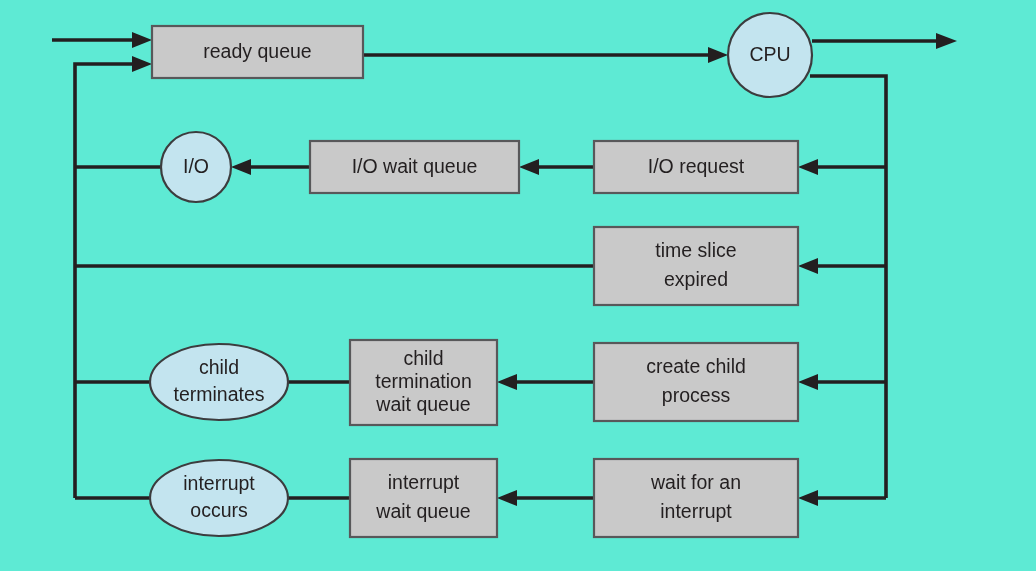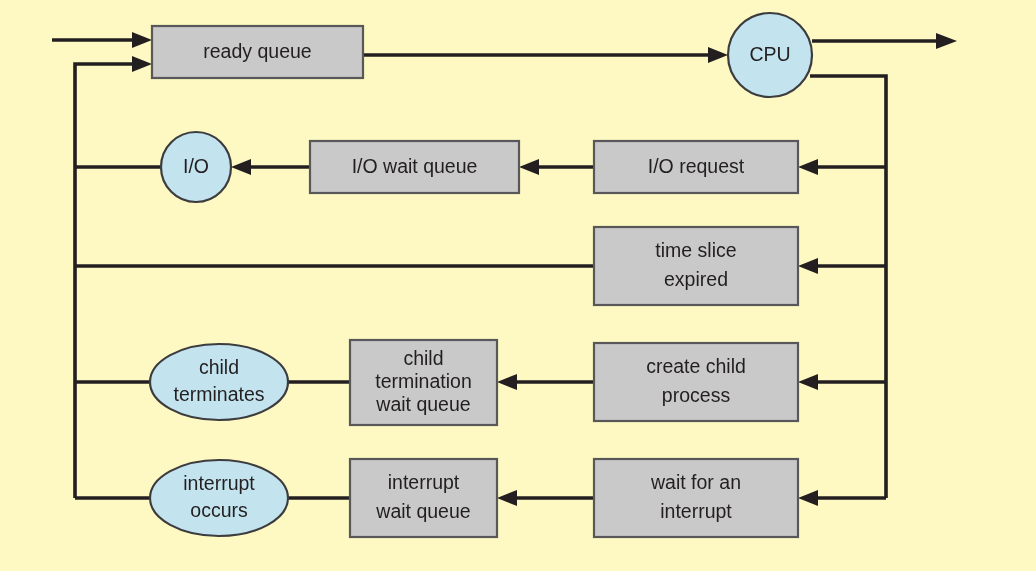--- a/index.html
+++ b/index.html
@@ -17,7 +17,7 @@
     position: relative;
     width: 1036px;
     height: 571px;
-    background: #fef9c3;
+    background: #5eead4;
   }
   svg#diagram-svg {
     position: absolute;

